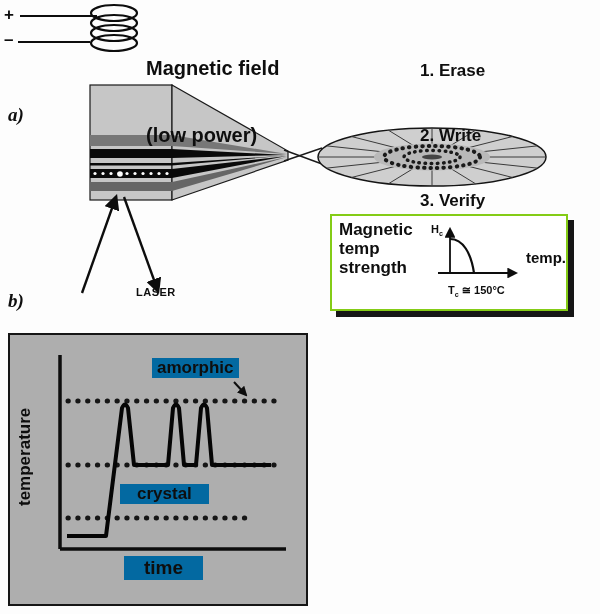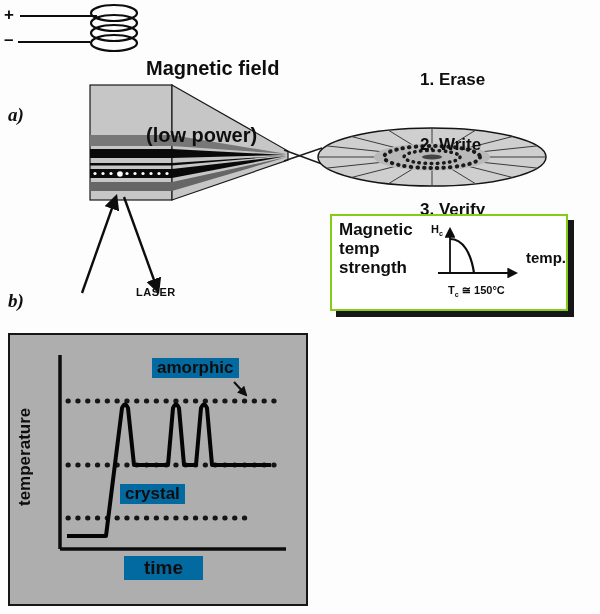--- a/index.html
+++ b/index.html
@@ -12,7 +12,7 @@
   .plus  { left:4px;  top:5px;  font-weight:bold; font-size:17px; }
   .minus { left:4px;  top:30px; font-weight:bold; font-size:17px; }
   .coil-label { left:146px; top:12px; font-weight:bold; font-size:20px; line-height:1.12; }
-  .steps { left:420px; top:25px; font-weight:bold; font-size:17px; line-height:1.28; }
+  .steps { left:420px; top:16px; font-weight:bold; font-size:17px; line-height:1.28; }
   .label-a { left:8px; top:104px; font-style:italic; font-weight:bold; font-size:19px; font-family:"Liberation Serif", serif; }
   .label-b { left:8px; top:290px; font-style:italic; font-weight:bold; font-size:19px; font-family:"Liberation Serif", serif; }
   .laser { left:136px; top:286px; font-weight:bold; font-size:11px; letter-spacing:0.5px; }

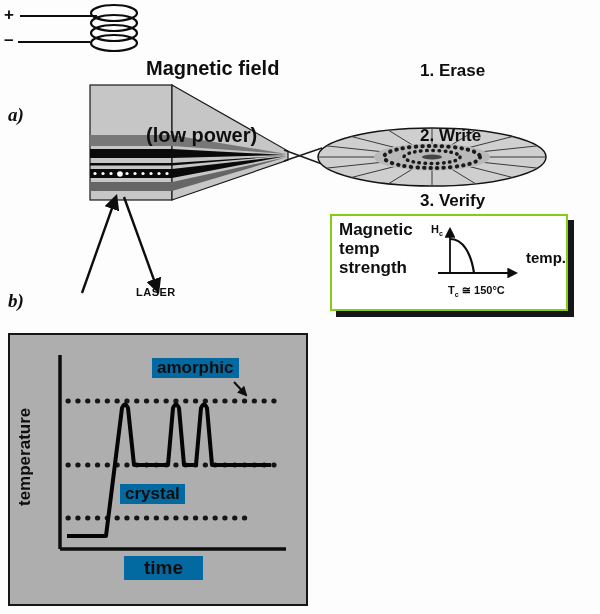--- a/index.html
+++ b/index.html
@@ -33,7 +33,7 @@
           transform:rotate(180deg); font-weight:bold; font-size:17px; text-align:center; }
   .tag { position:absolute; background:#0369a1; font-weight:bold; }
   .amorphic { left:142px; top:23px;  padding:0 5px;  font-size:17px; }
-  .crystal  { left:110px; top:149px; padding:0 5px;  font-size:17px; }
+  .crystal  { left:110px; top:149px; padding:0 17px;  font-size:17px; }
   .time     { left:114px; top:221px; padding:1px 20px; font-size:19px; }
 </style>
 </head>

